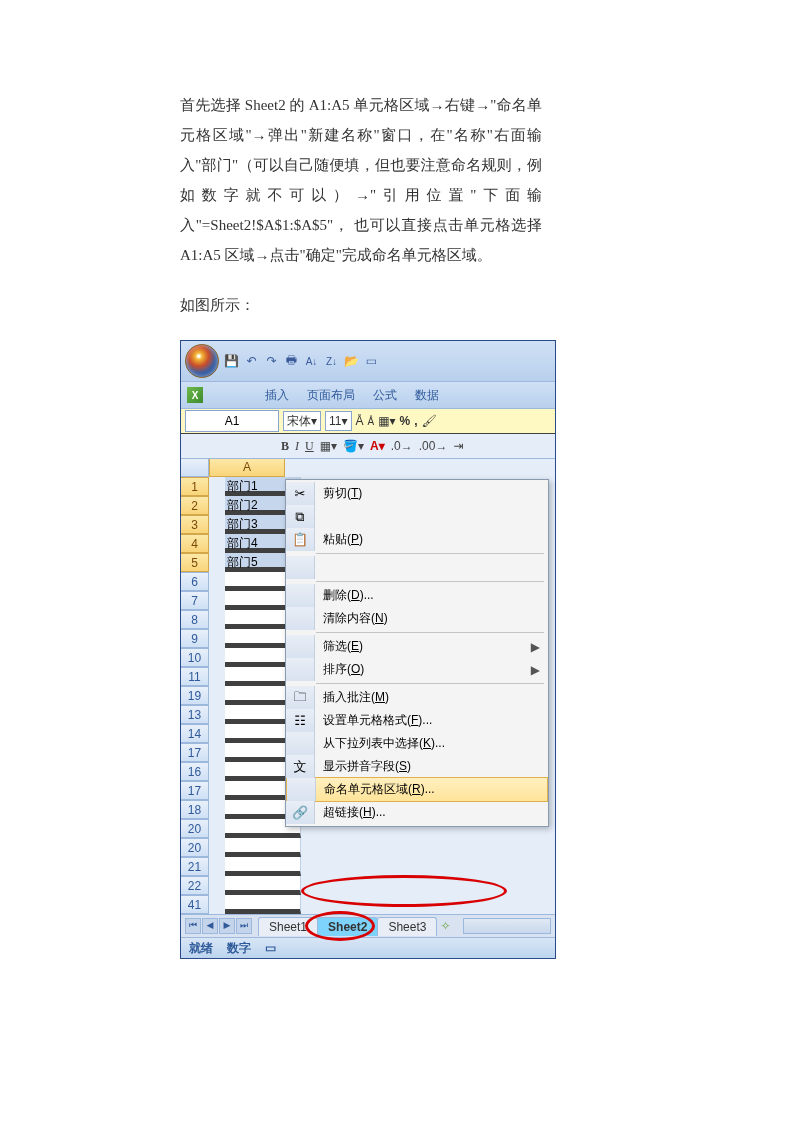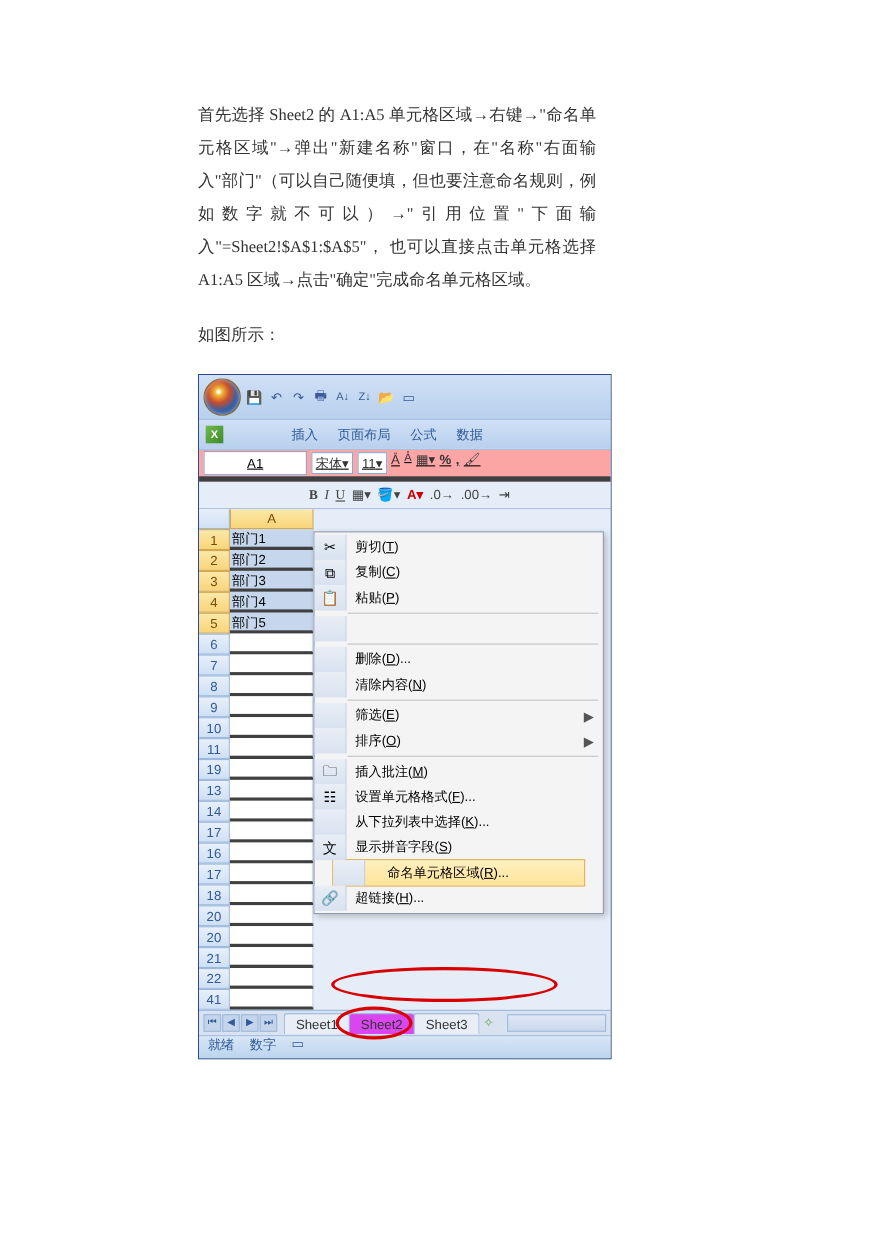--- a/index.html
+++ b/index.html
@@ -88,10 +88,9 @@
   .fmt-bar {
     display: flex;
     align-items: center;
-    background: #fca5a5;
-    border-bottom: 5px solid #404040;
+    background: #fef9c3;
+    border-bottom: 1px solid #404040;
     height: 24px;
-    text-decoration: underline;
   }
   .name-box {
     width: 92px;

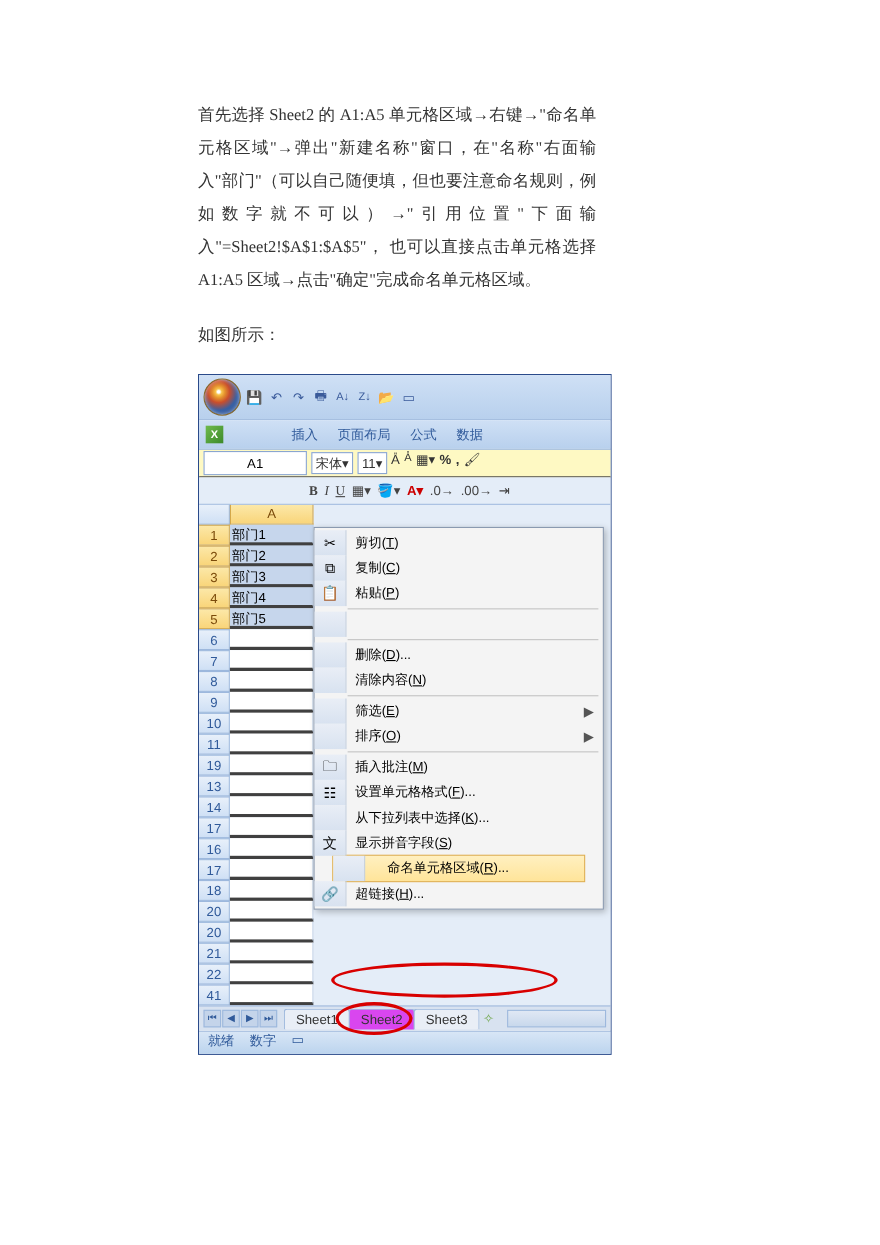--- a/index.html
+++ b/index.html
@@ -104,7 +104,7 @@
   }
   .fmt-controls {
     display: flex;
-    align-items: flex-start;
+    align-items: center;
     gap: 4px;
     font-family: Arial;
     color:#333;

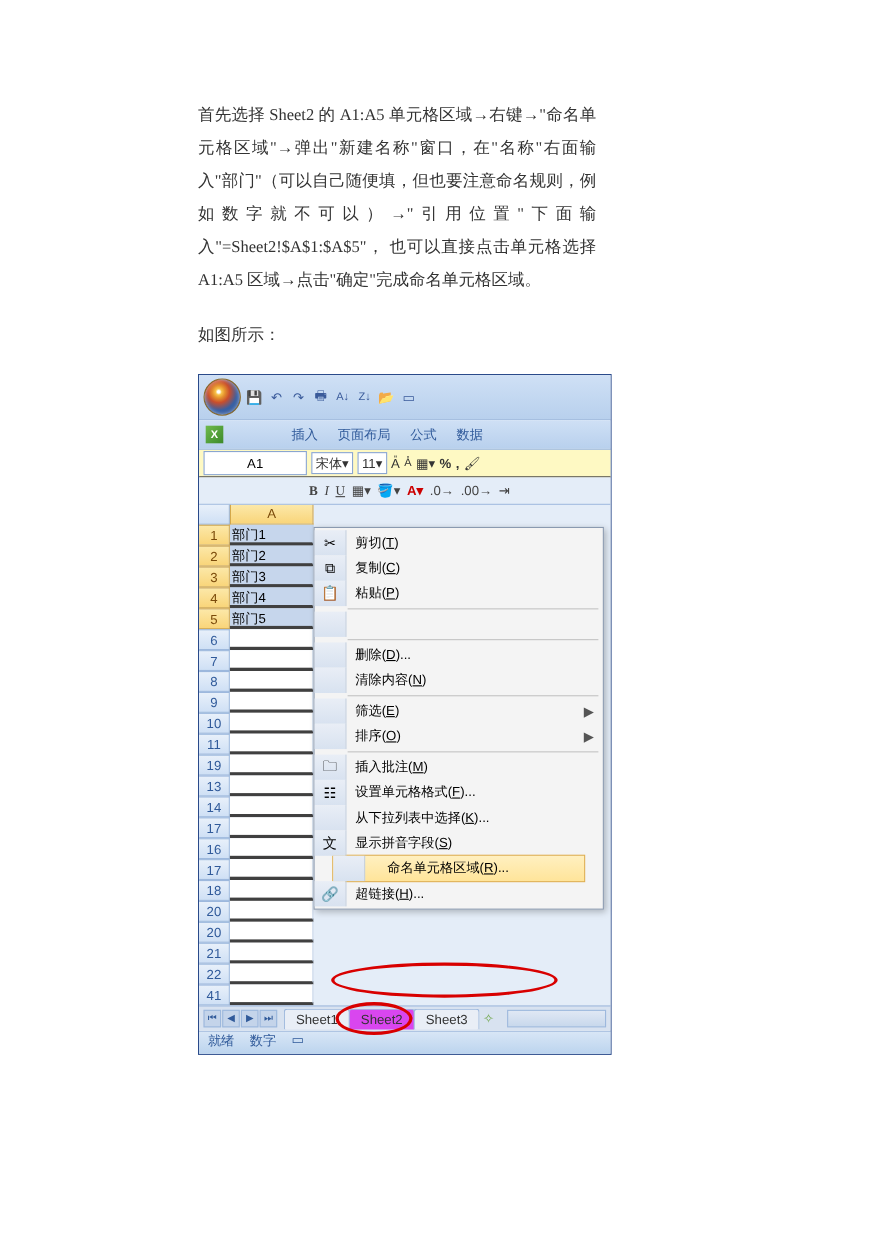--- a/index.html
+++ b/index.html
@@ -200,11 +200,12 @@
     width: 76px;
     height: 19px;
     border-right: 1px solid #c0d0e6;
-    border-bottom: 3px solid #404040;
+    border-bottom: 5px solid #404040;
     box-sizing: border-box;
     background: #fff;
     padding-left: 2px;
     line-height: 18px;
+    margin-left: 16px;
   }
   .cell.sel {
     background: #c6d6ec;

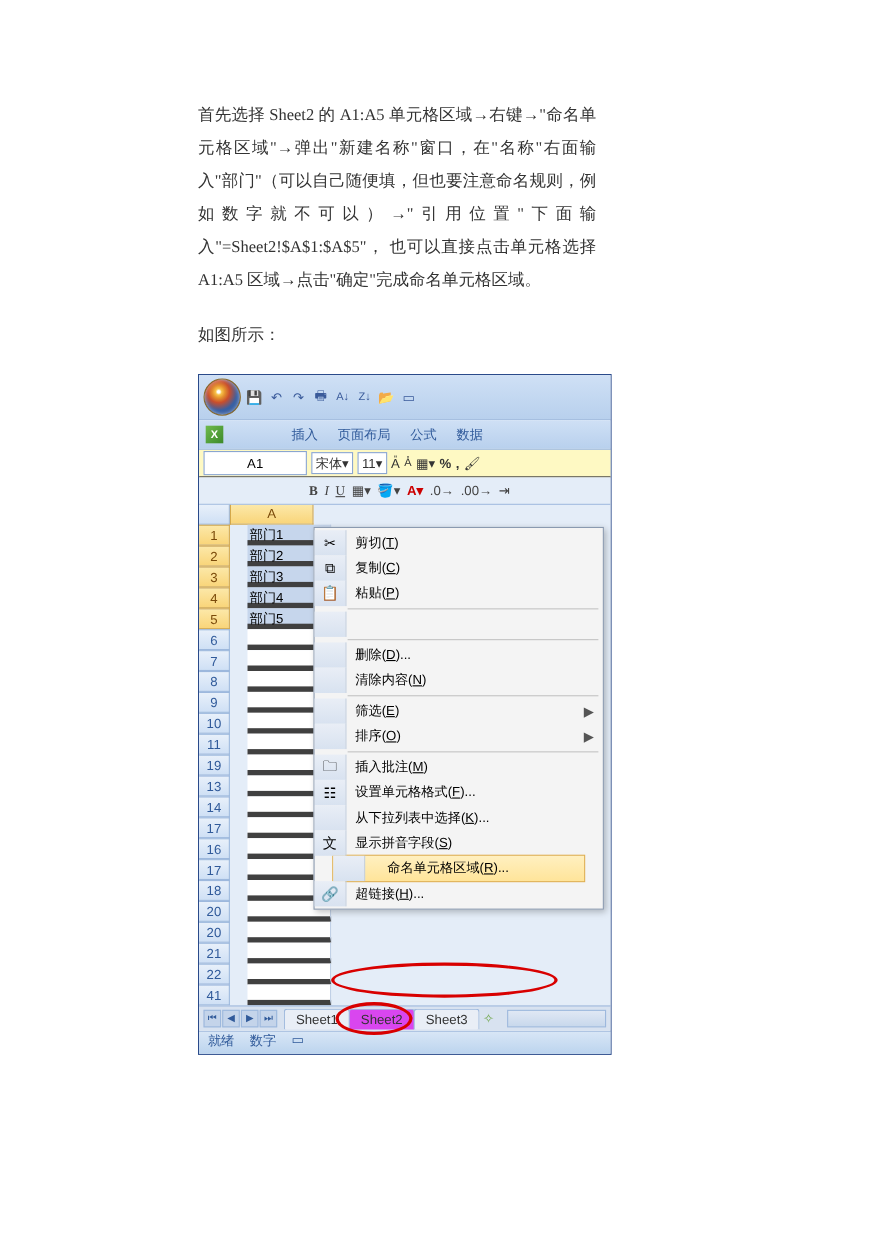--- a/index.html
+++ b/index.html
@@ -500,7 +500,6 @@
           </div>
           <div class="ctx-item">
             <div class="ctx-icon-col">⧉</div>
-            <div class="ctx-label">复制(<span class="underline">C</span>)</div>
           </div>
           <div class="ctx-item">
             <div class="ctx-icon-col">📋</div>

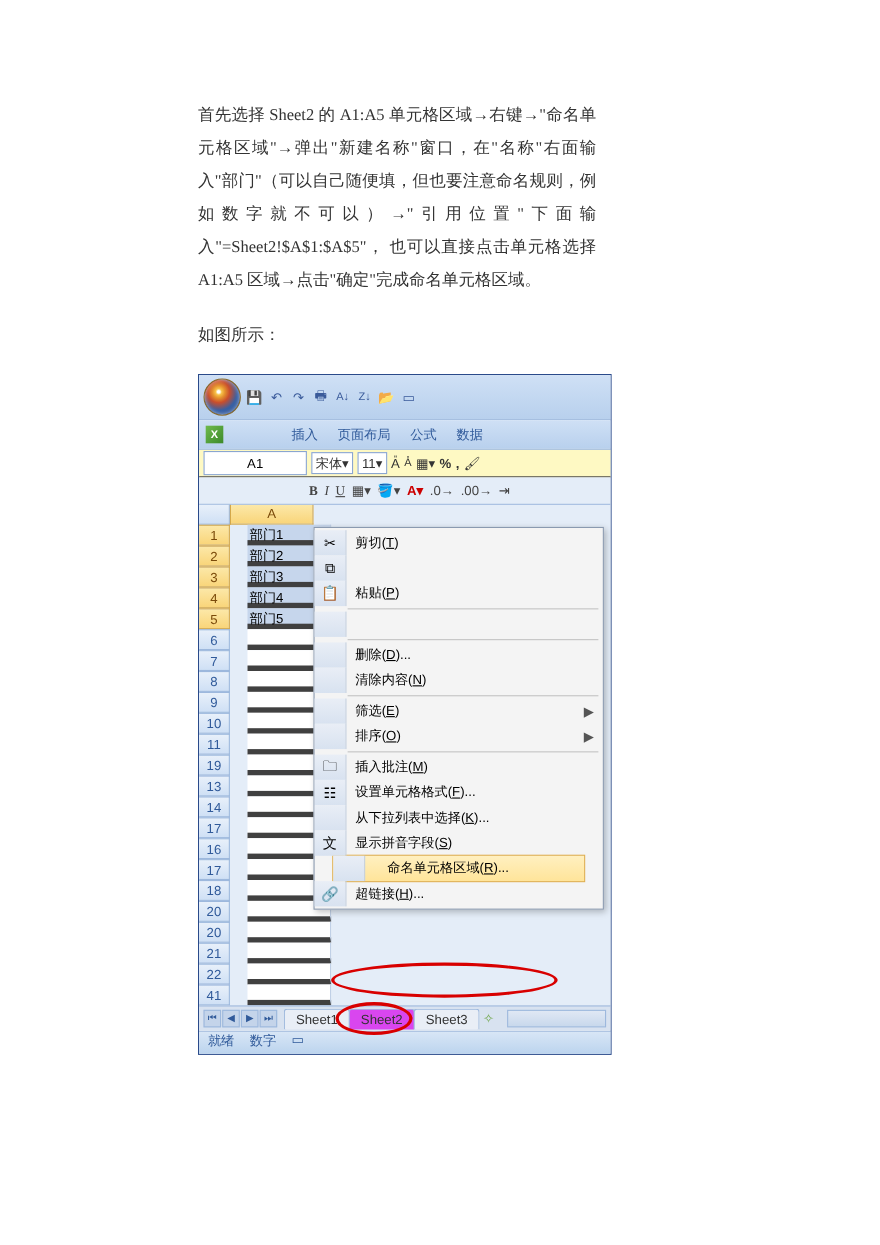--- a/index.html
+++ b/index.html
@@ -251,8 +251,7 @@
   .ctx-item.hl {
     background: linear-gradient(#fff0c0, #ffe49a);
     border: 1px solid #e0b050;
-    margin: -1px 16px;
-    gap: 12px;
+    margin: -1px 0;
   }
   .ctx-item .arrow {
     color: #555;

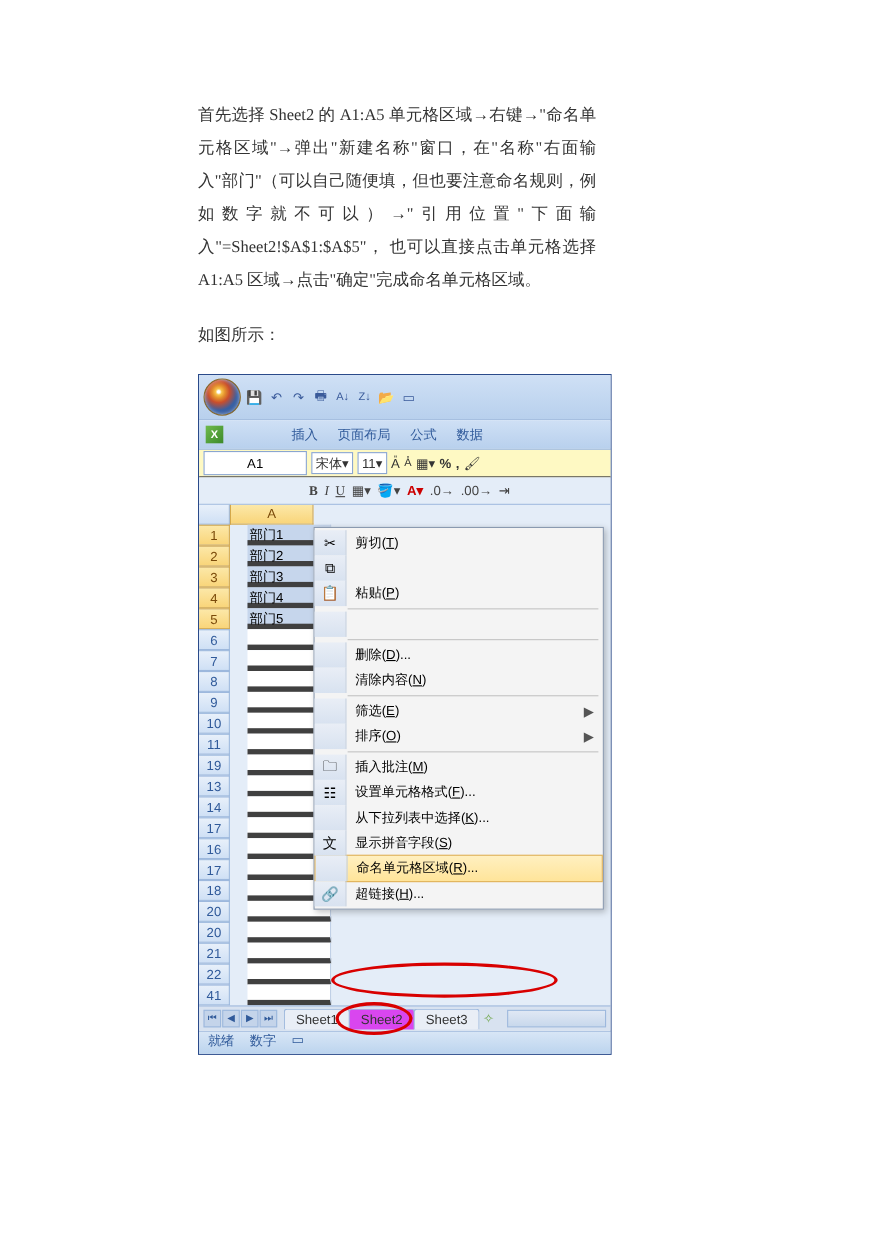--- a/index.html
+++ b/index.html
@@ -306,8 +306,8 @@
     margin-right: -1px;
   }
   .sheet-tab.active {
-    background: #d946ef;
-    font-weight: normal;
+    background: #7dd3fc;
+    font-weight: bold;
   }
   .sheet-scroll {
     flex: 1;

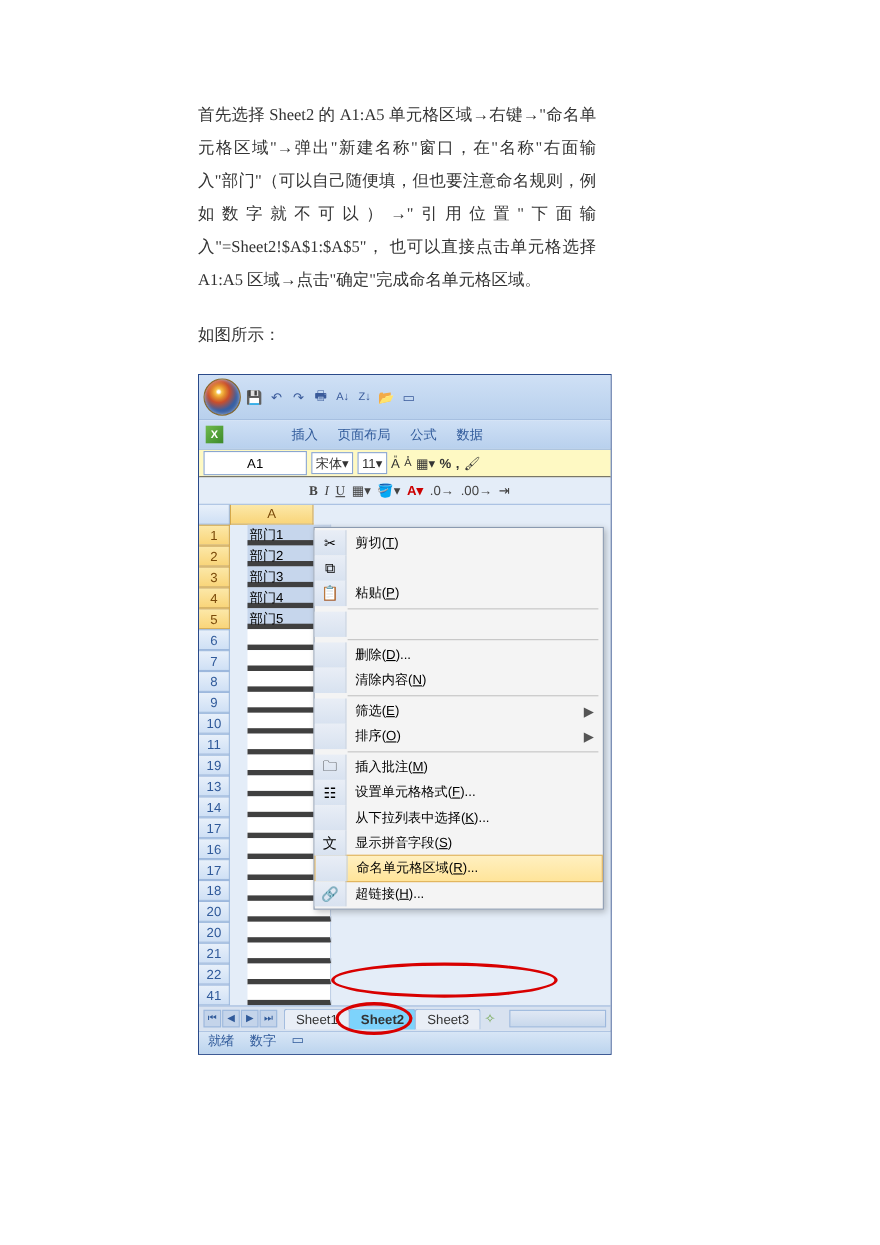--- a/index.html
+++ b/index.html
@@ -322,11 +322,12 @@
     height: 20px;
     background: linear-gradient(#d8e6f6,#bcd4ee);
     display: flex;
-    align-items: flex-start;
+    align-items: center;
     gap: 14px;
     padding: 0 8px;
     color:#305a9a;
     border-top:1px solid #9db8dd;
+    font-weight:bold;
   }
 
   .underline { text-decoration: underline; }

